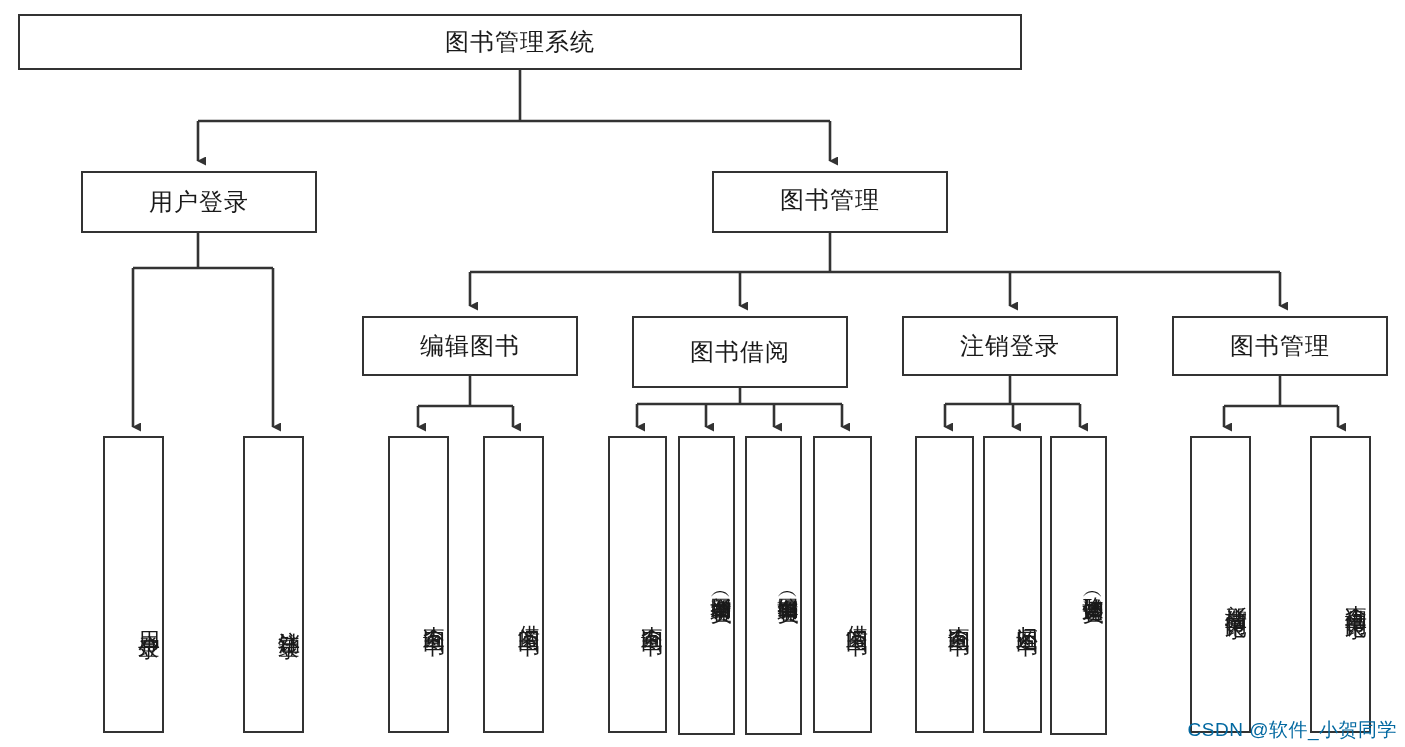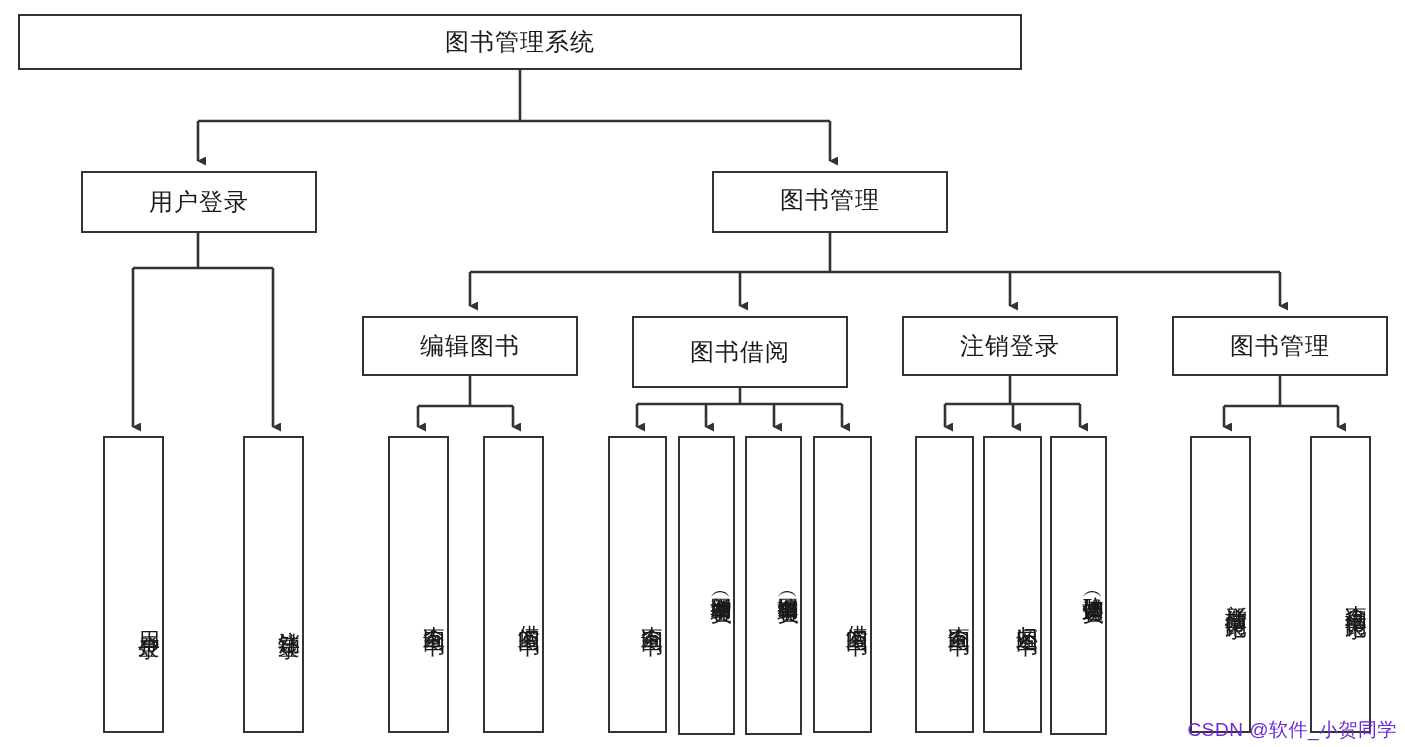--- a/index.html
+++ b/index.html
@@ -65,7 +65,7 @@
     right: 8px;
     bottom: 4px;
     font-size: 19px;
-    color: #6d28d9;
+    color: #0369a1;
     letter-spacing: 0.5px;
     white-space: nowrap;
     pointer-events: none;

